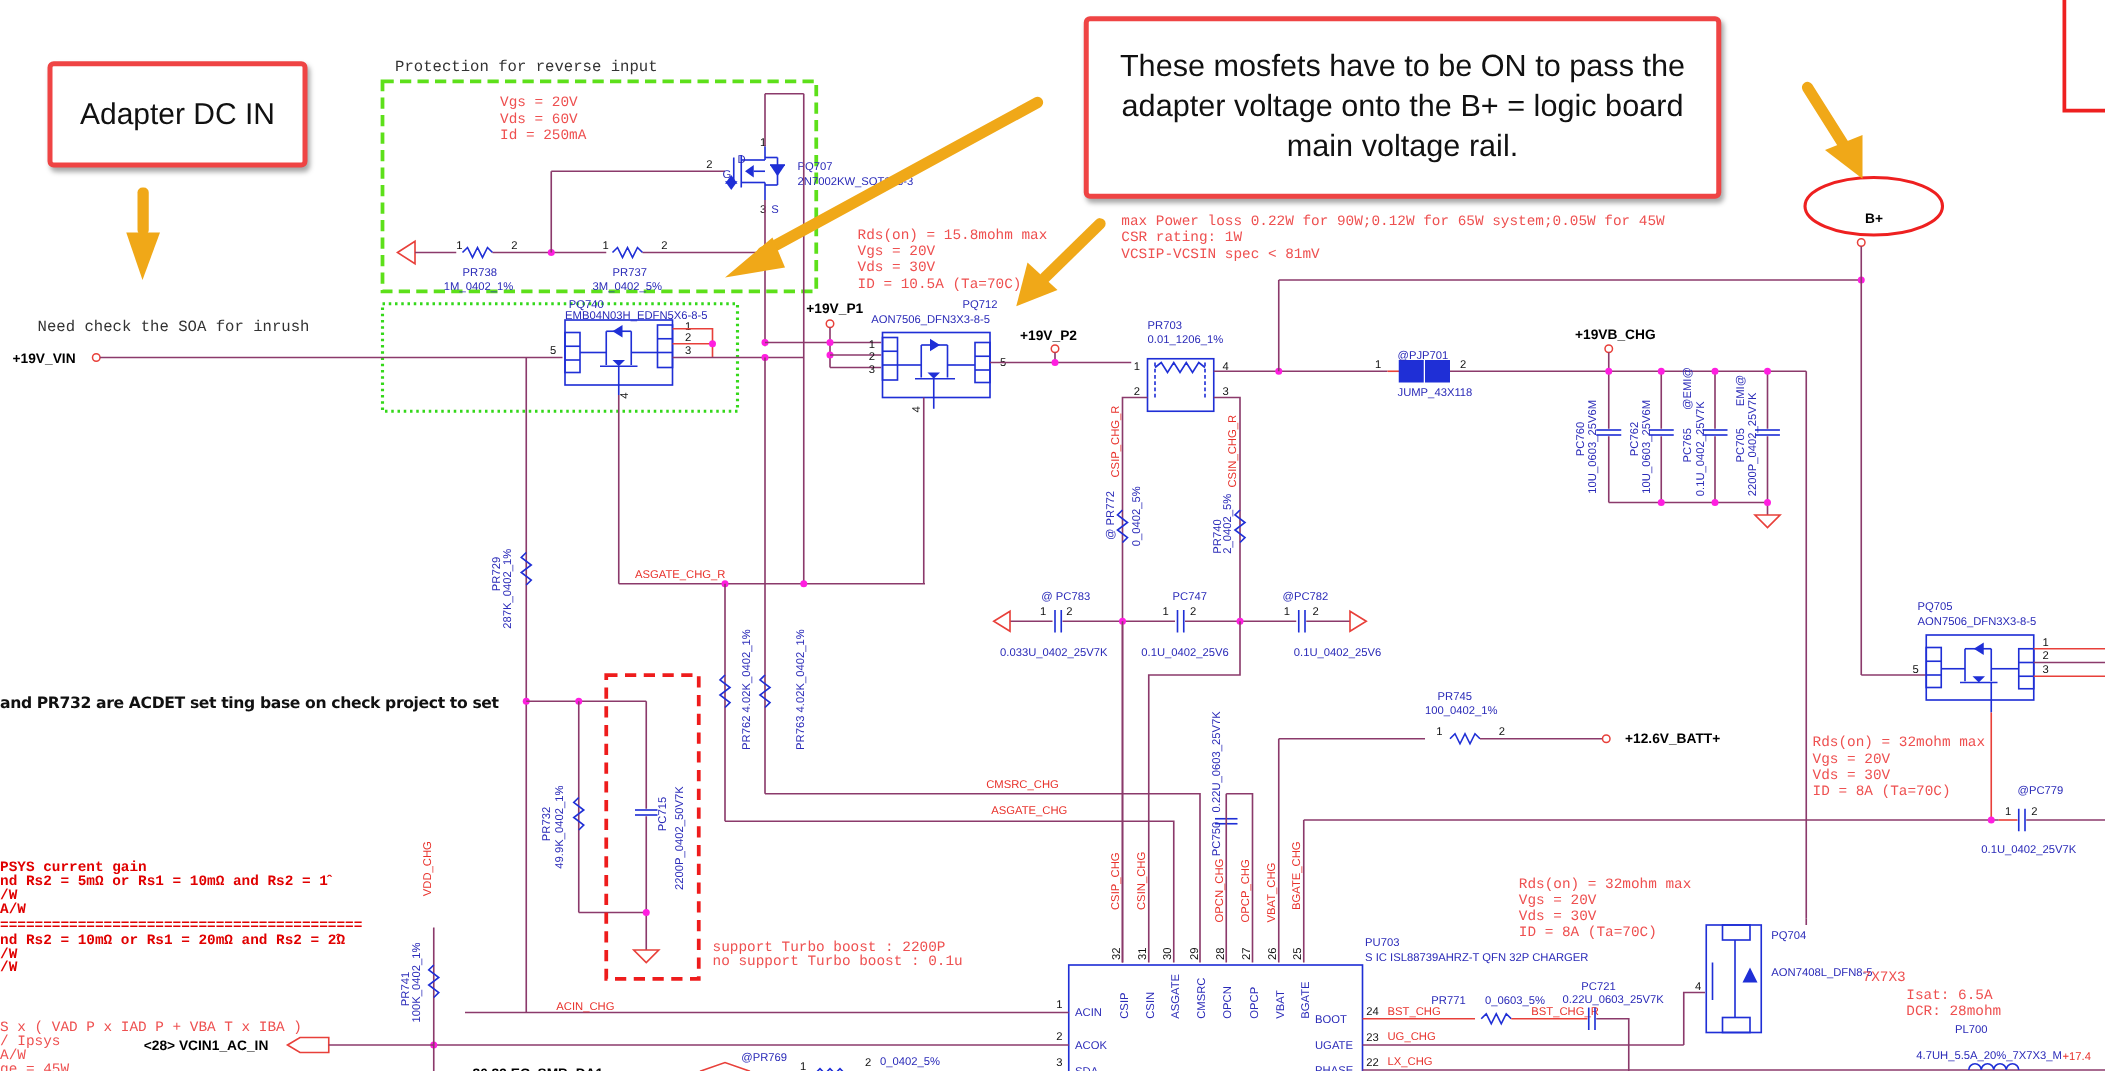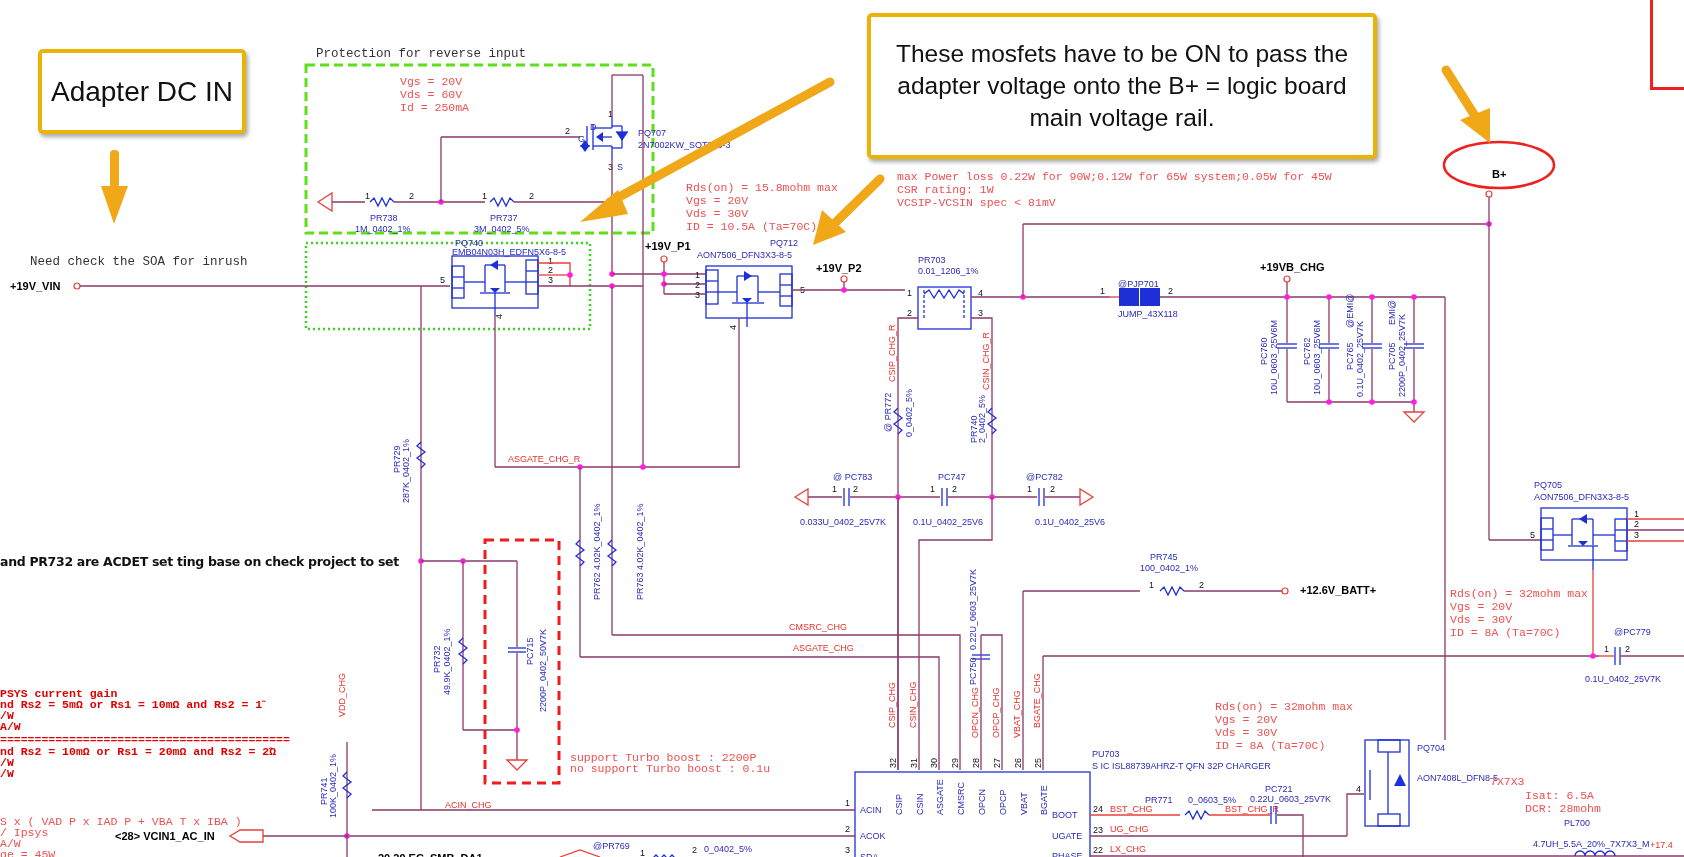--- a/index.html
+++ b/index.html
@@ -17,7 +17,7 @@
   .t-mono{fill:#333;font-family:"Liberation Mono",monospace;font-size:12.5px;}
   .t-black-bold{fill:#000;font-family:"Liberation Sans",sans-serif;font-weight:bold;font-size:11px;}
   .t-pin{fill:#111;font-family:"Liberation Sans",sans-serif;font-size:9px;}
-  .callout{position:absolute;background:#fff;border:4px solid #eab308;border-radius:5px;box-shadow:2px 3px 4px rgba(0,0,0,0.35);display:flex;align-items:center;justify-content:center;text-align:center;color:#111;font-family:"Liberation Sans",sans-serif;}
+  .callout{position:absolute;background:#fff;border:4px solid #ef4444;border-radius:5px;box-shadow:2px 3px 4px rgba(0,0,0,0.35);display:flex;align-items:center;justify-content:center;text-align:center;color:#111;font-family:"Liberation Sans",sans-serif;}
   .corner-box{position:absolute;left:1650px;top:-4px;width:40px;height:88px;border:3px solid #ee2020;}
   .acdet-note{position:absolute;left:0;top:554px;font-family:"DejaVu Sans",sans-serif;font-weight:bold;font-size:12.5px;color:#111;white-space:nowrap;letter-spacing:-0.3px;}
 </style>

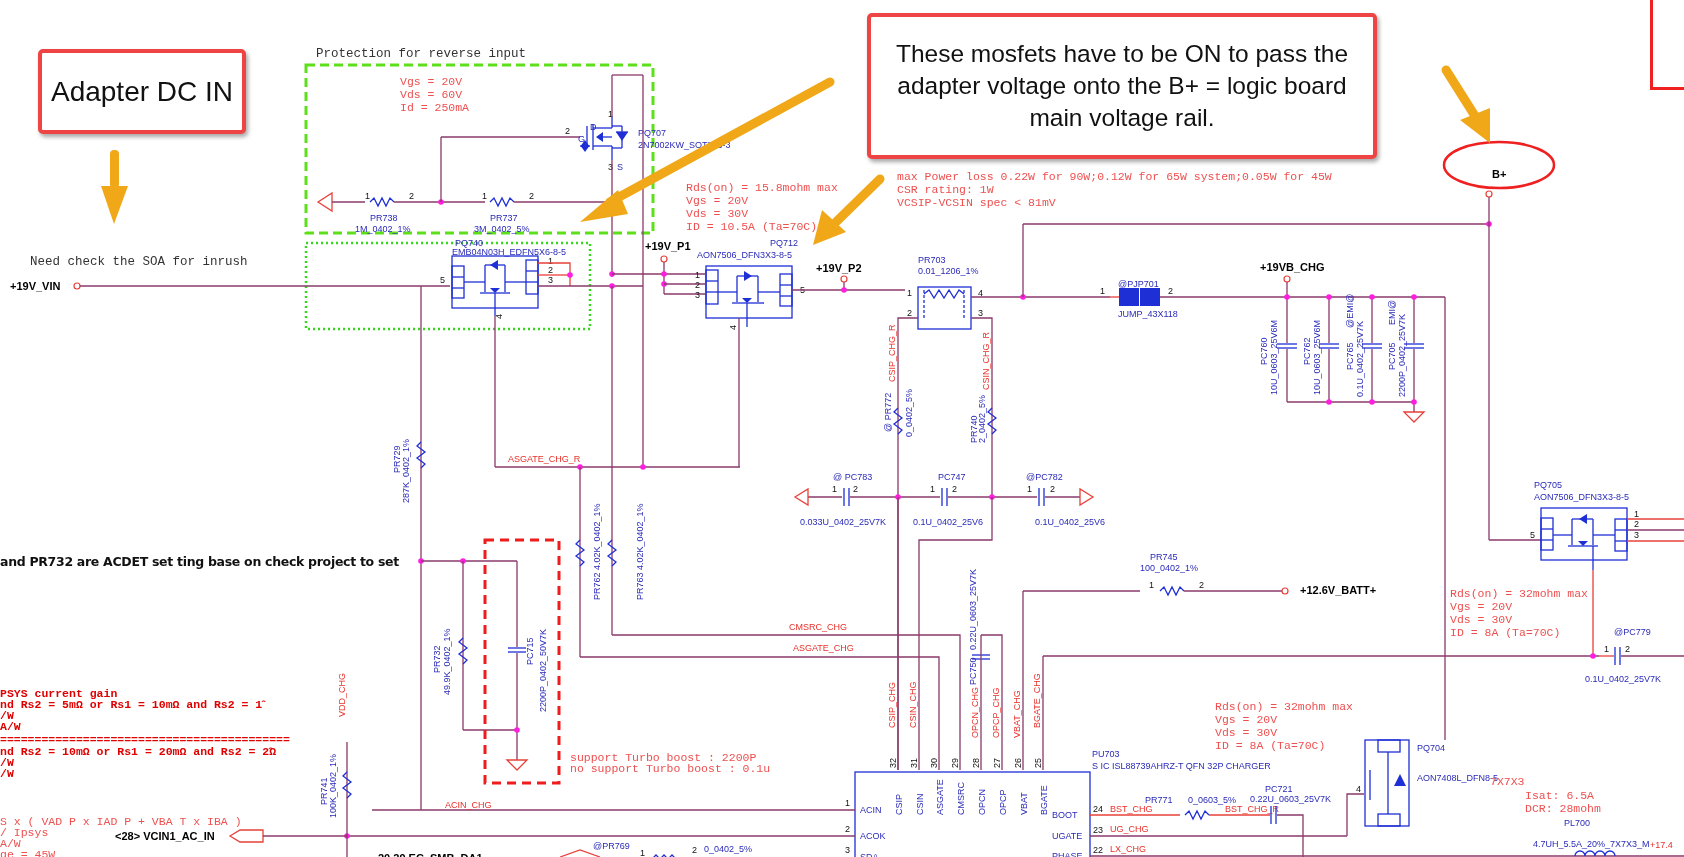--- a/index.html
+++ b/index.html
@@ -614,7 +614,7 @@
   </g>
 </svg>
 
-<div class="callout" style="left:38px;top:49px;width:200px;height:77px;font-size:28px;">
+<div class="callout" style="left:38px;top:49px;width:200px;height:77px;font-size:24px;">
   <span>Adapter DC IN</span>
 </div>
 <div class="callout" style="left:867px;top:13px;width:510px;height:146px;font-size:24.5px;line-height:32px;padding:0 20px;box-sizing:border-box;">

